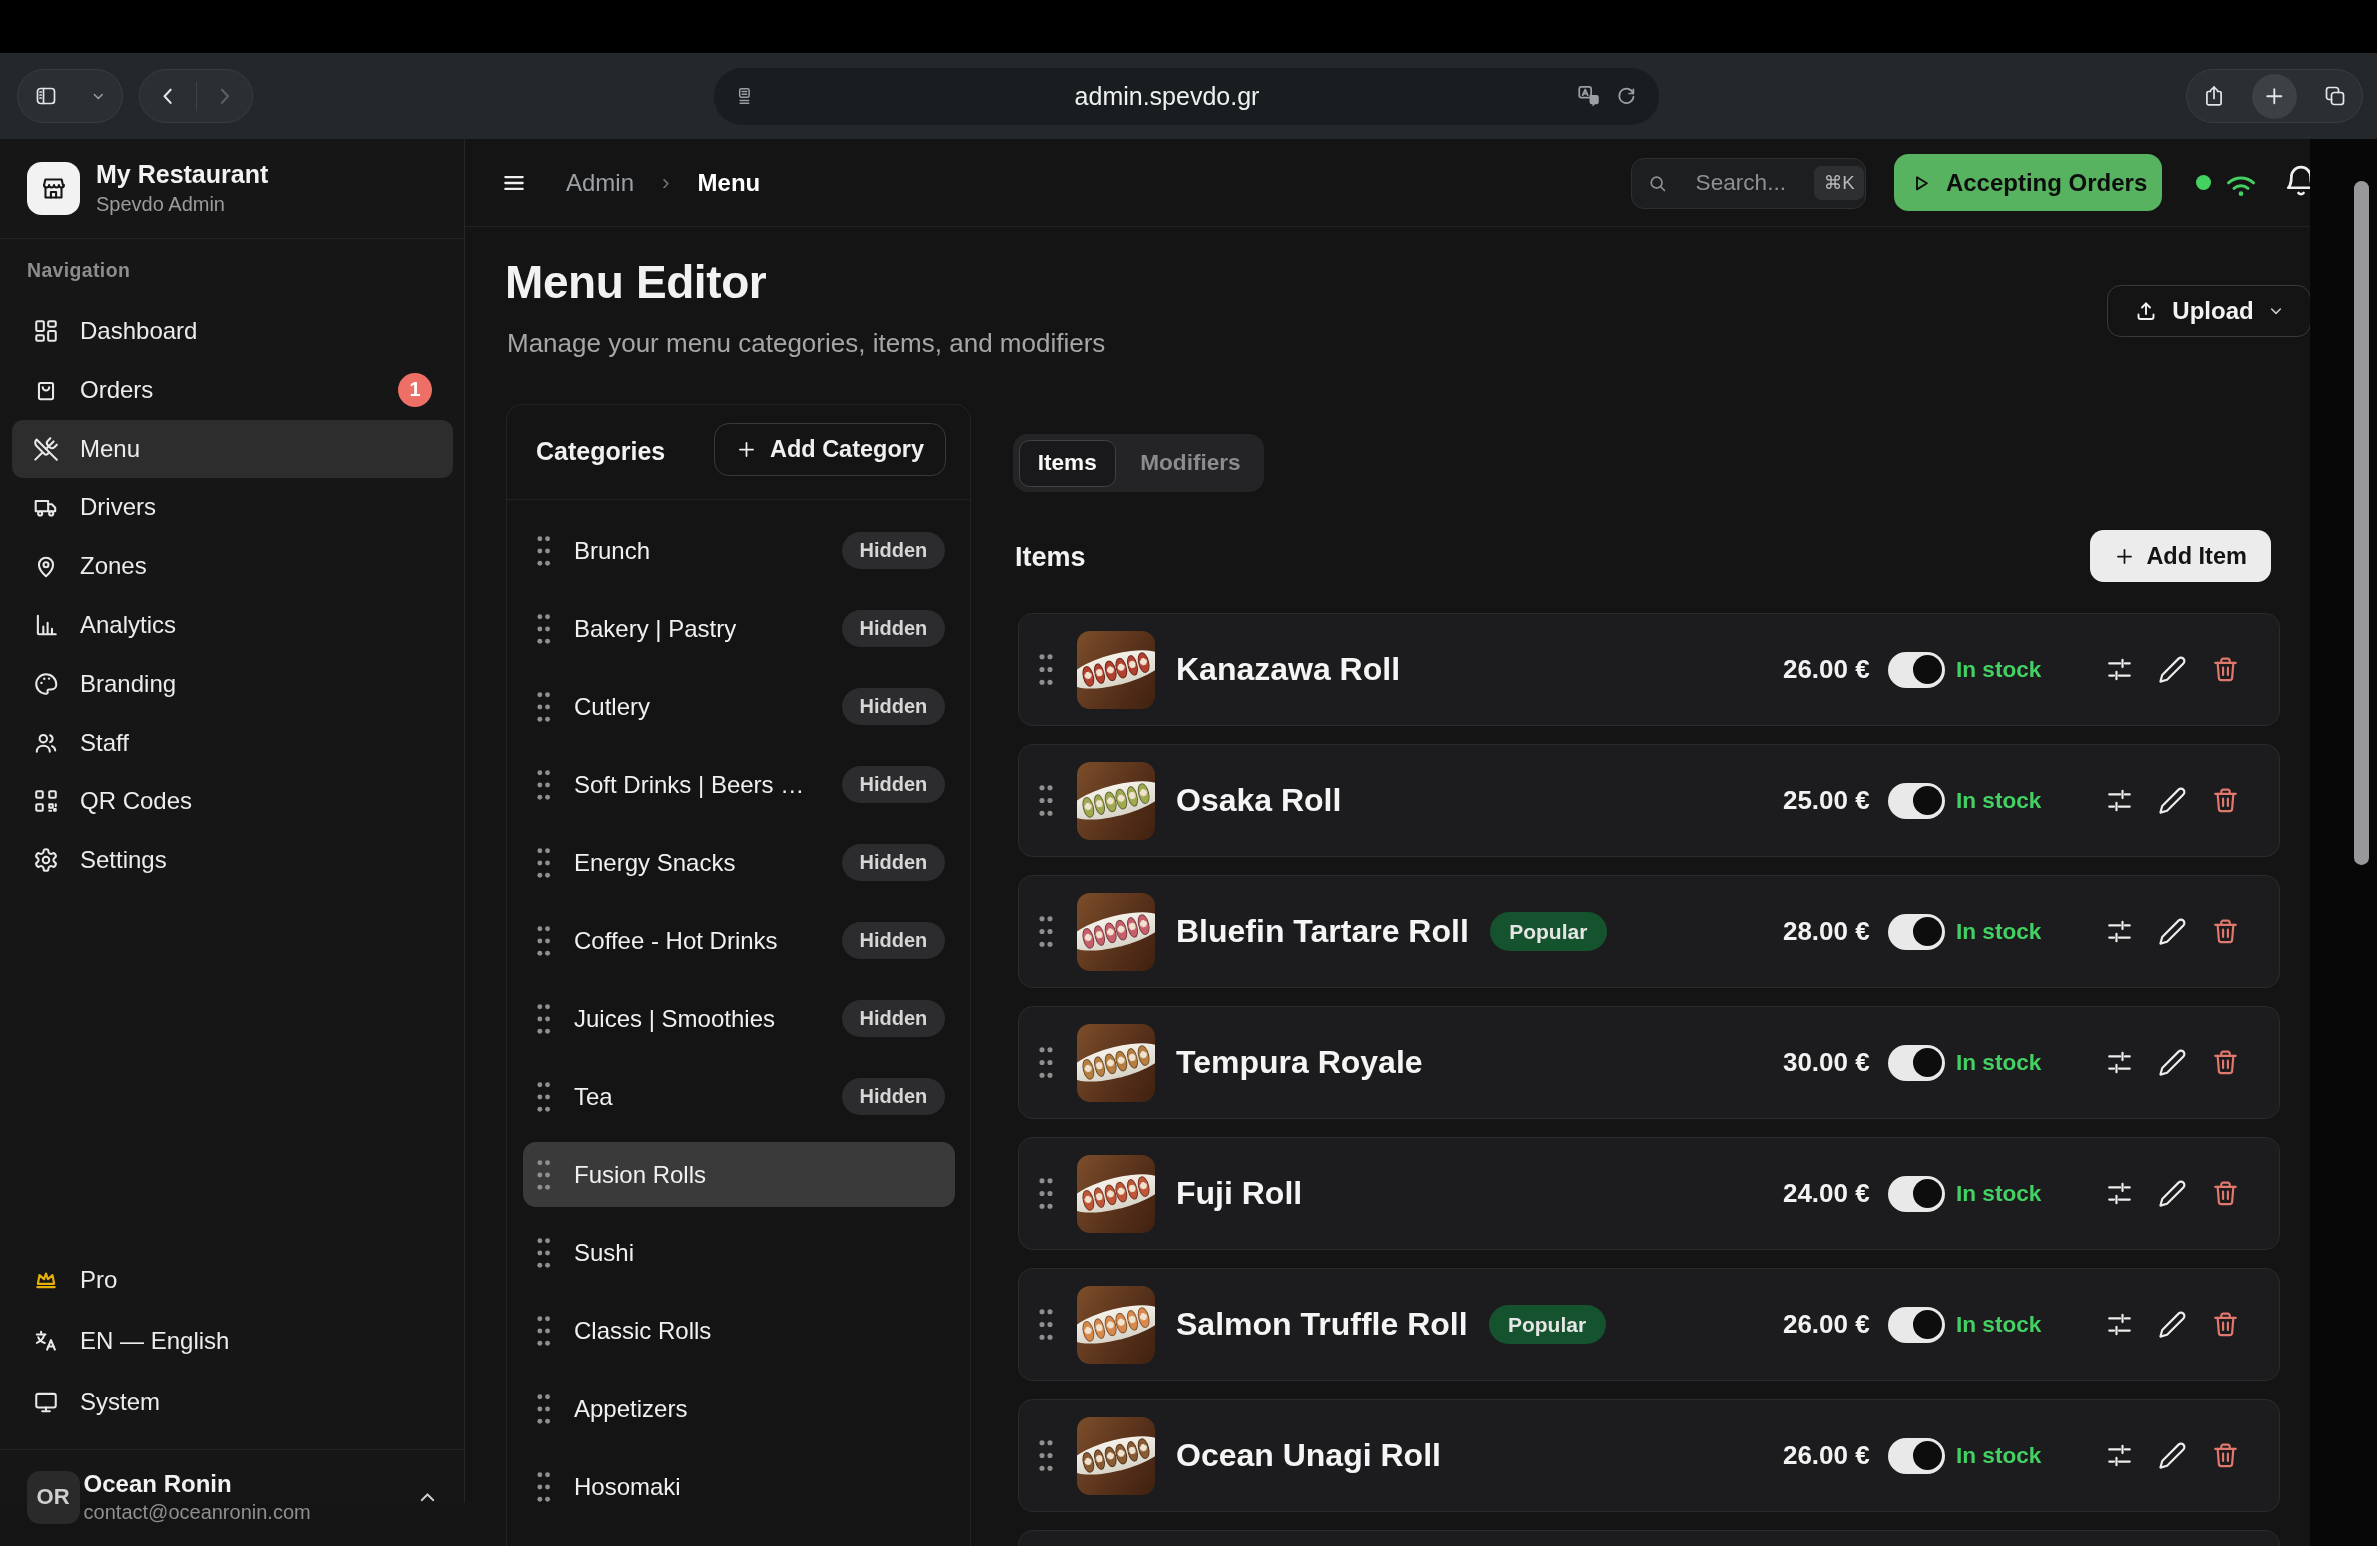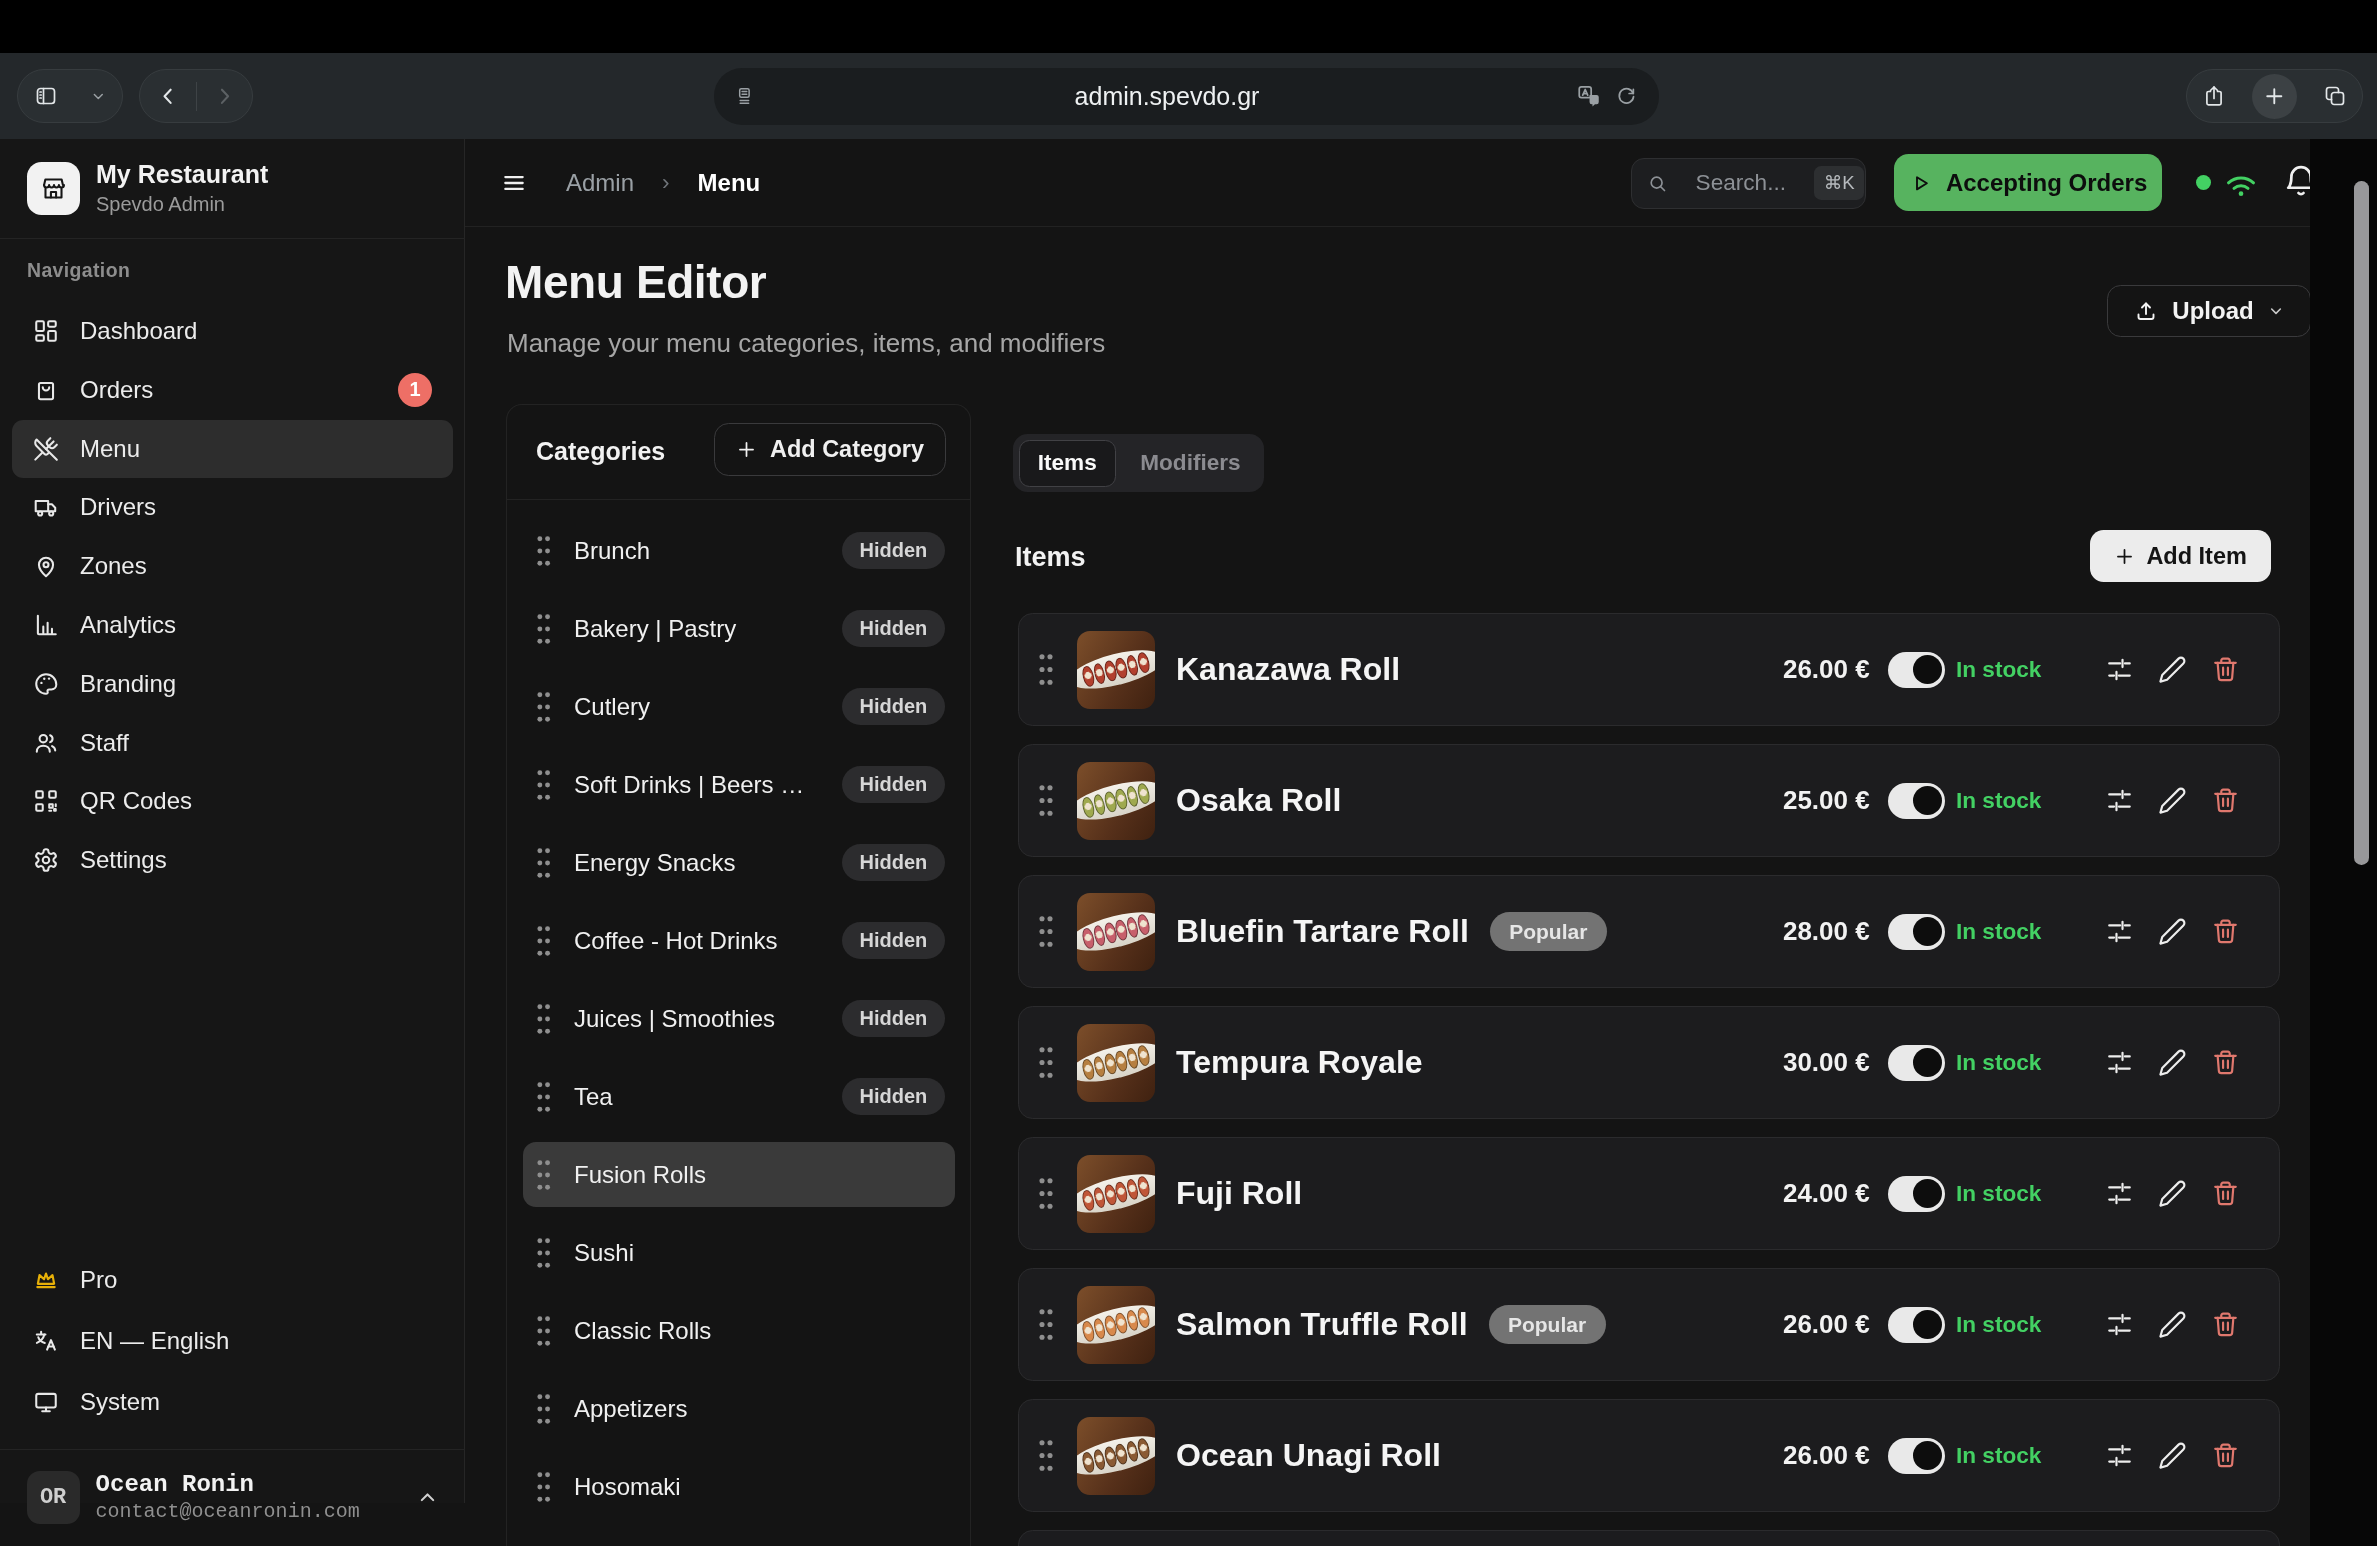--- a/index.html
+++ b/index.html
@@ -119,7 +119,7 @@
   .roll b{flex:1;border-radius:50%;background:radial-gradient(circle at 50% 45%, #efe3cf 0 30%, var(--c) 32% 100%);
     border:0.8px solid rgba(0,0,0,.4);}
   .item-name{margin-left:21px;font-size:32px;font-weight:600;color:#f5f5f5;white-space:nowrap;}
-  .badge-pop{margin-left:21px;background:#737373;border-radius:808px;height:39px;padding:0 19.4px;display:flex;
+  .badge-pop{margin-left:21px;background:#14532d;border-radius:808px;height:39px;padding:0 19.4px;display:flex;
     align-items:center;font-size:21px;color:#e6e6e6;font-weight:600;}
   .rightc{margin-left:auto;display:flex;align-items:center;}
   .price{font-size:26px;font-weight:700;white-space:nowrap;}

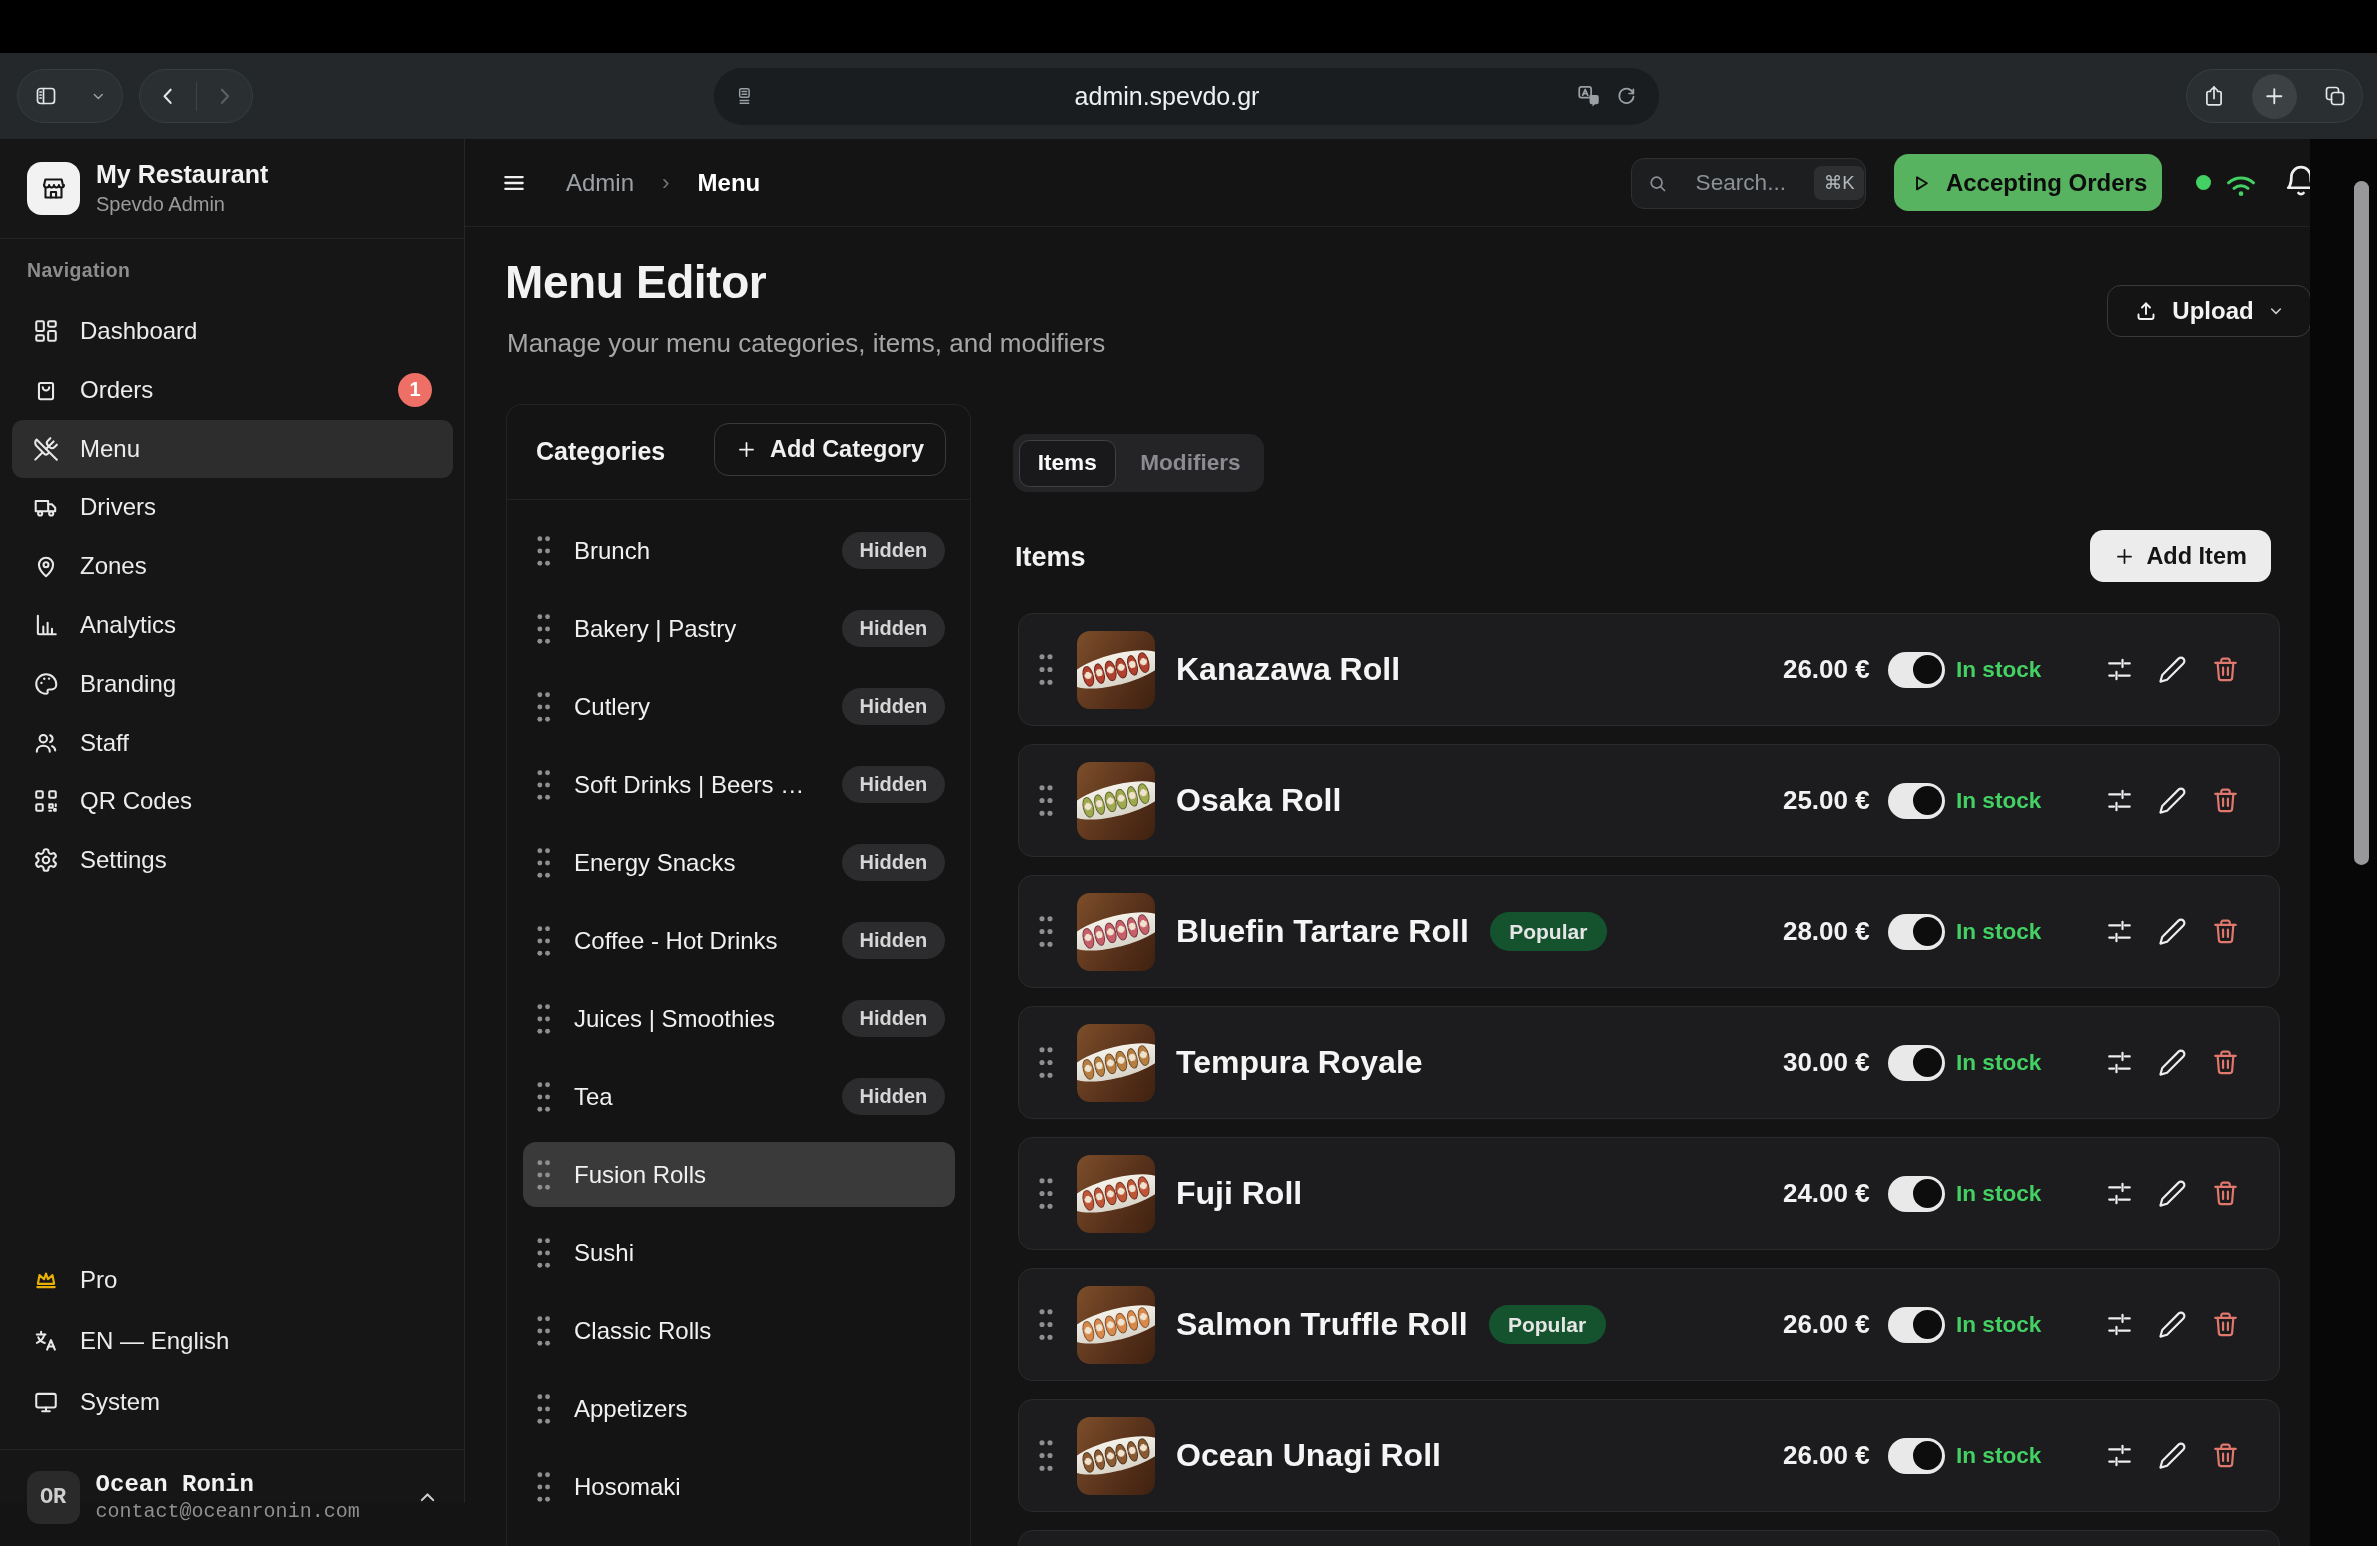--- a/index.html
+++ b/index.html
@@ -53,7 +53,7 @@
     font-size:20px;font-weight:700;display:flex;align-items:center;justify-content:center;padding:0 4.9px;}
   .side-footer{position:absolute;left:12px;top:1112px;width:441px;}
   .side-footer .nav-item{margin-bottom:3.2px;}
-  .user-row{position:absolute;left:12px;top:1320px;width:441px;height:76px;display:flex;align-items:center;gap:16px;padding:0 14.6px;font-family:Liberation Mono, monospace;}
+  .user-row{position:absolute;left:12px;top:1320px;width:441px;height:76px;display:flex;align-items:center;gap:4px;padding:0 14.6px;}
   .avatar{width:53px;height:53px;border-radius:13px;background:#2a2a2a;color:#cfcfcf;font-size:22px;font-weight:600;
     display:flex;align-items:center;justify-content:center;flex:none;}
   .user-name{font-size:24px;font-weight:700;}

